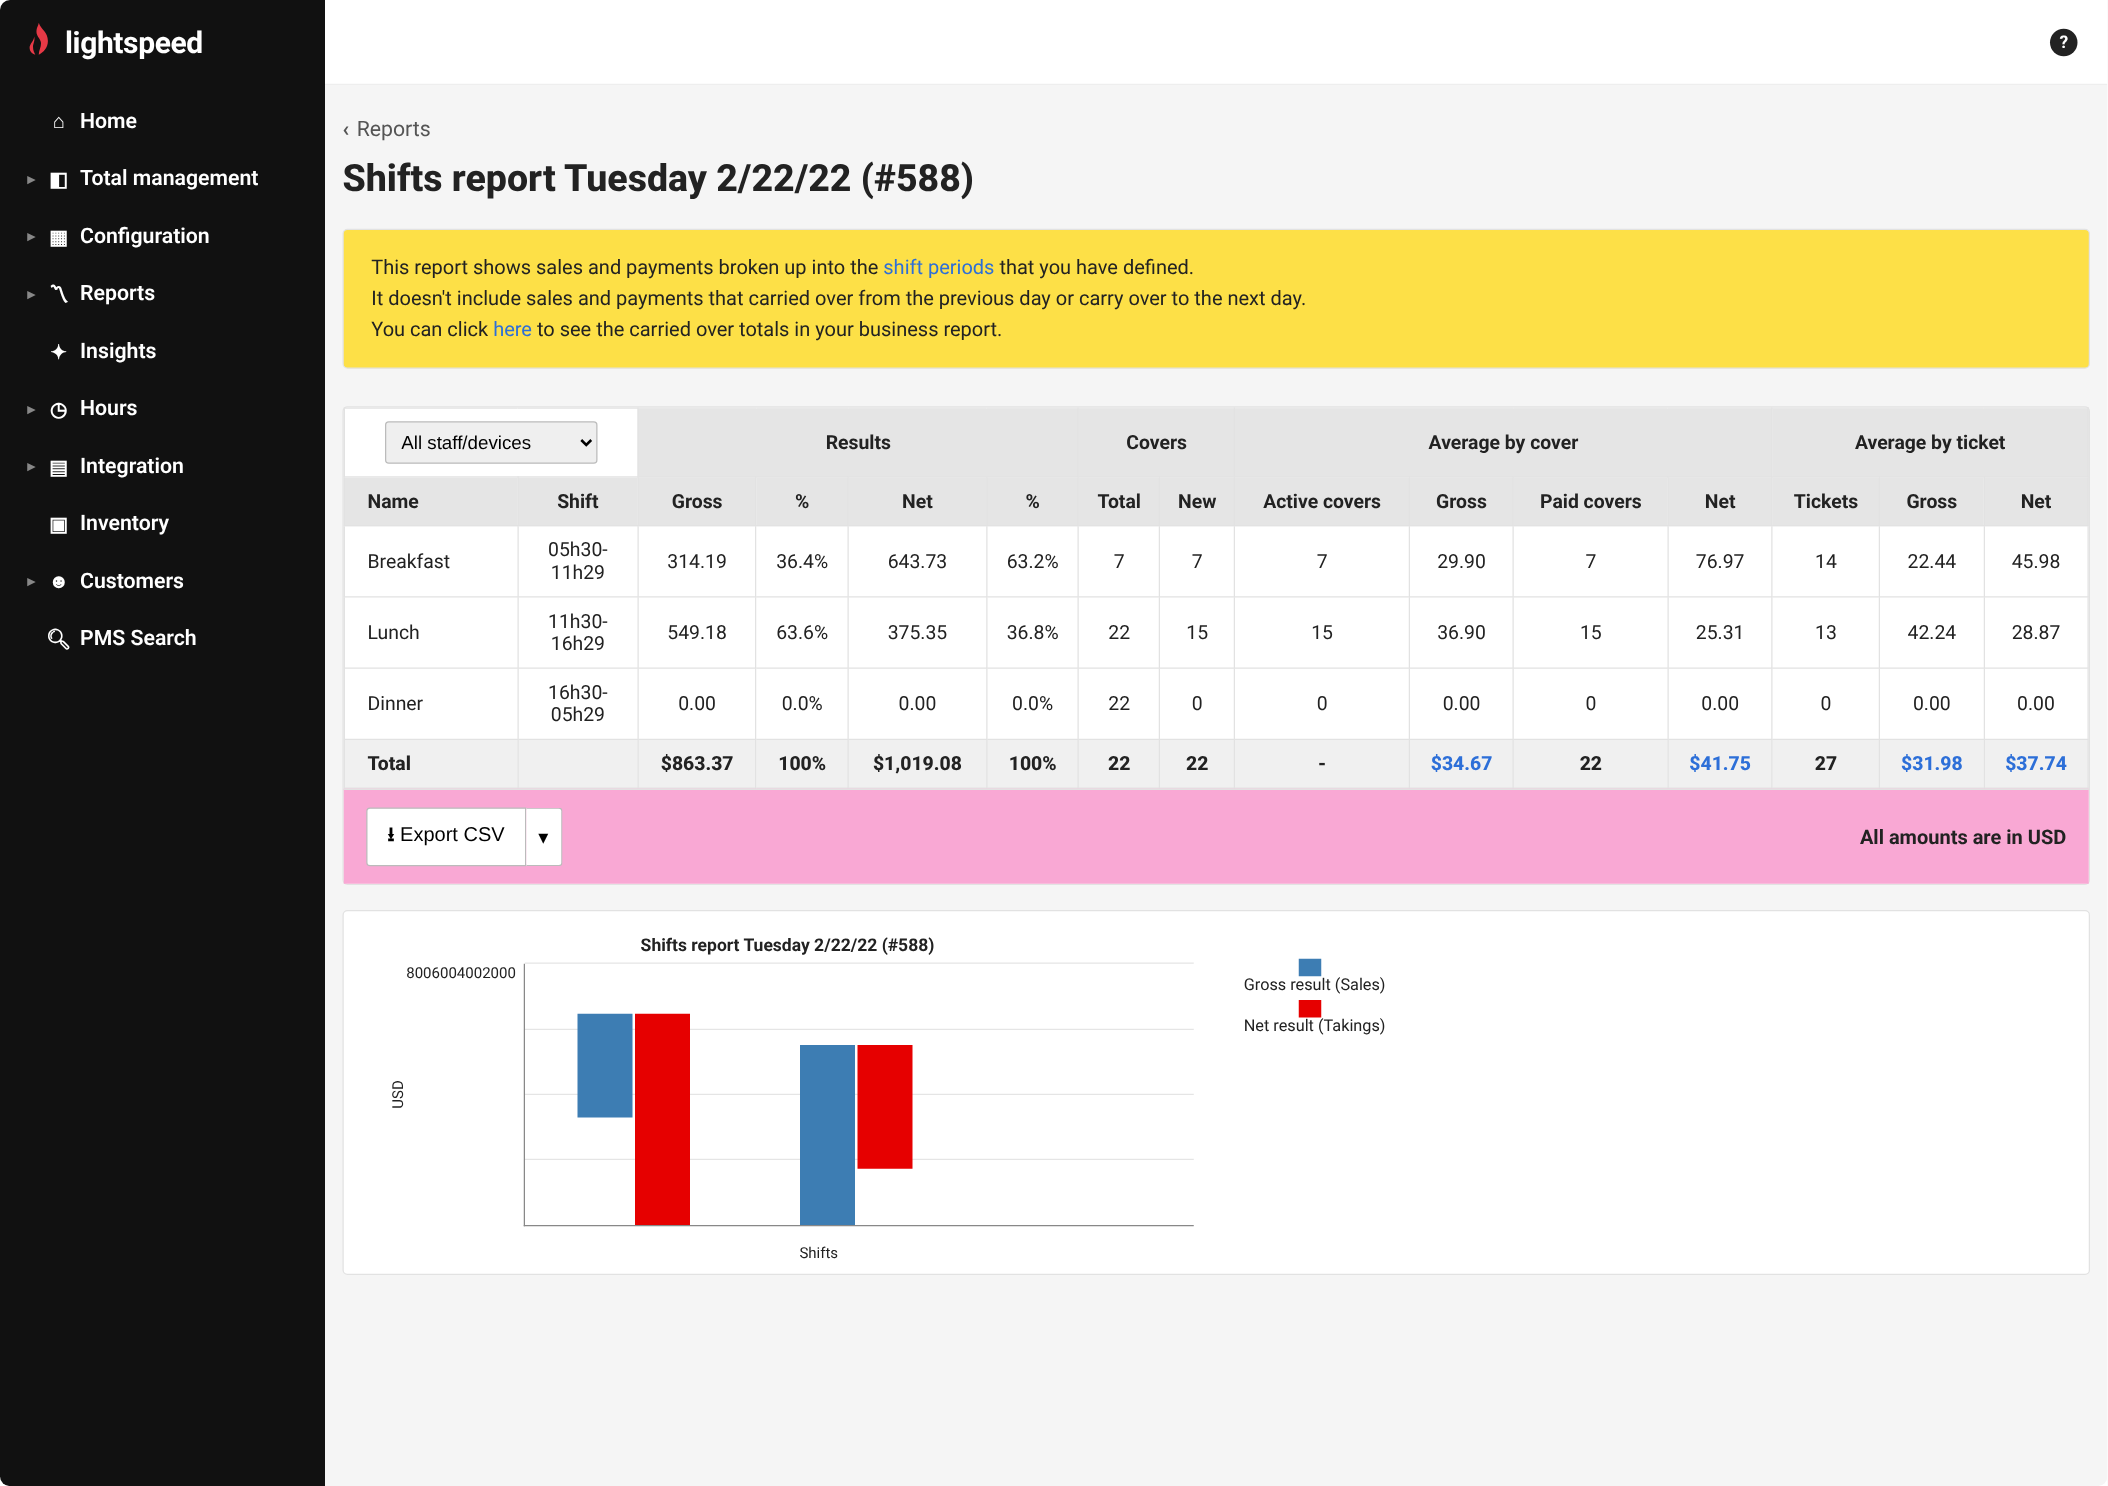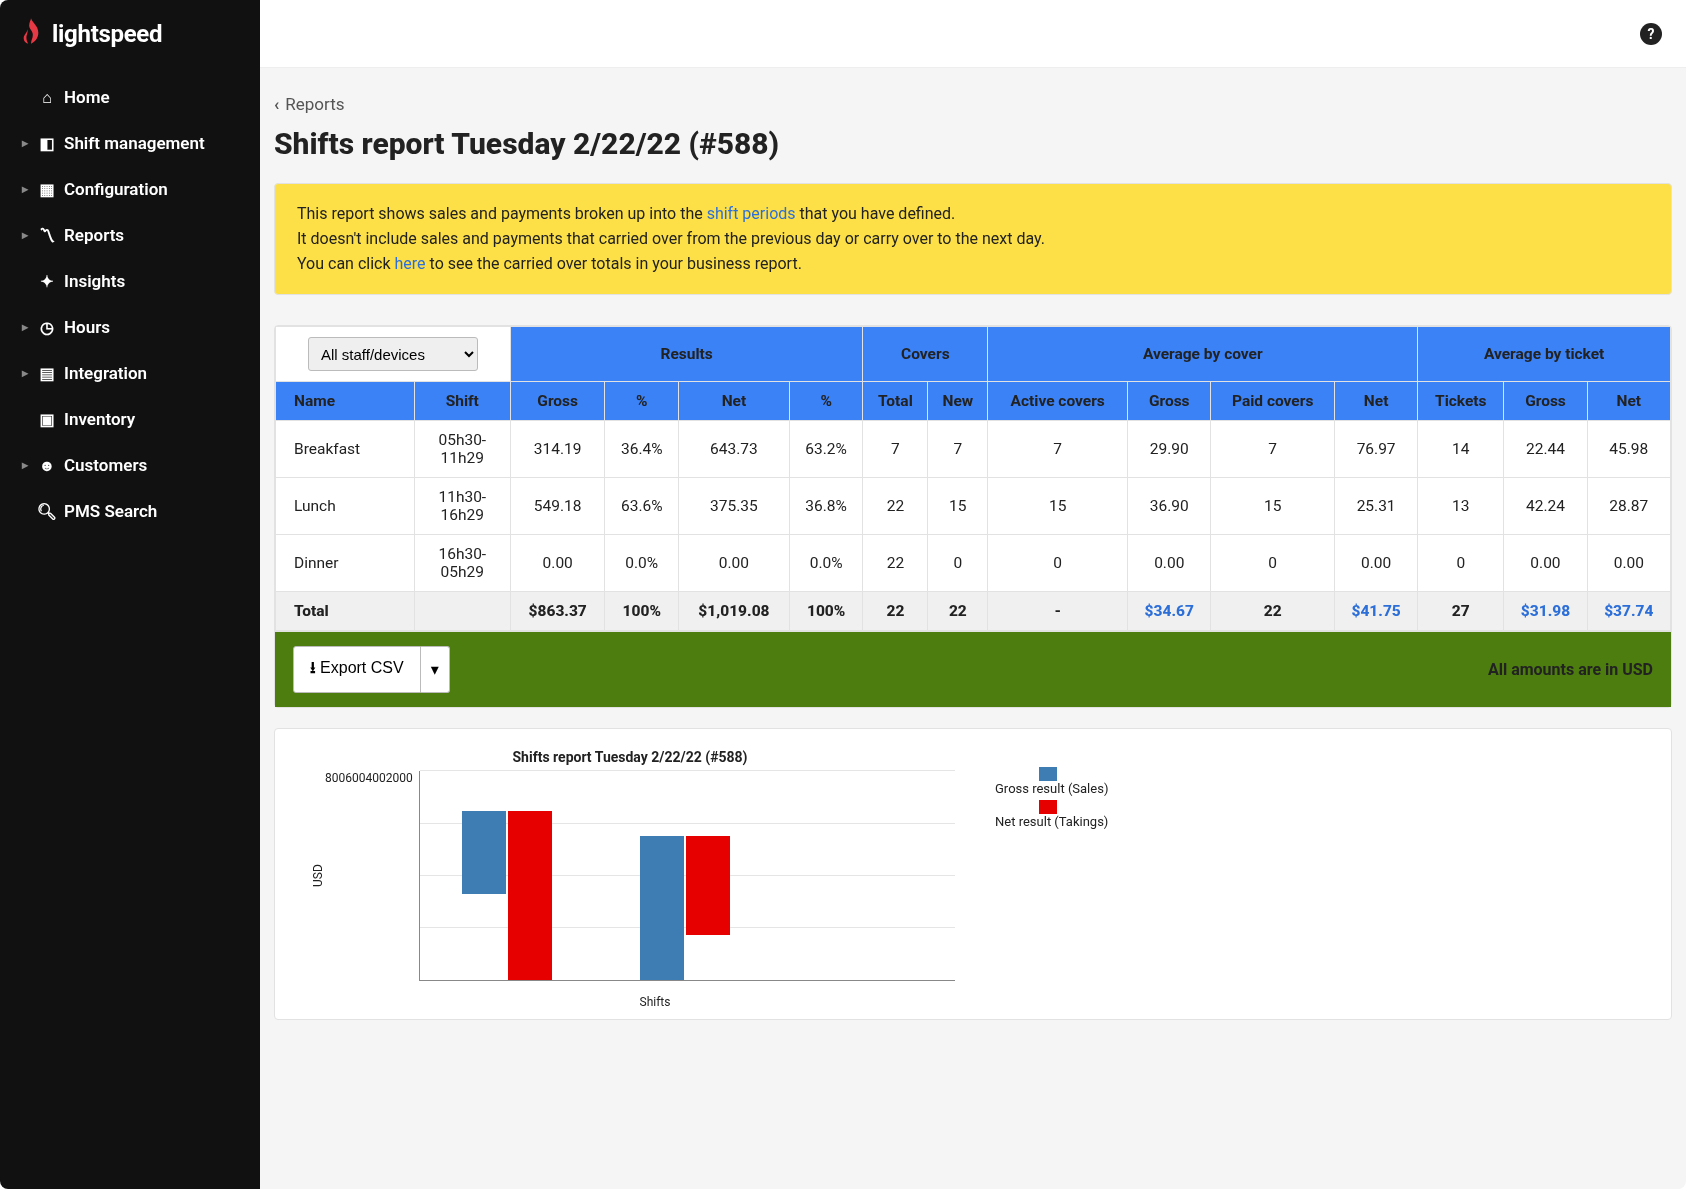--- a/index.html
+++ b/index.html
@@ -85,7 +85,7 @@
       <li class="nav-item">
         <span class="caret">▸</span>
           <span class="icon">◧</span>
-        <span>Shift management</span>
+        <span>Total management</span>
       </li>
       <li class="nav-item">
         <span class="caret">▸</span>

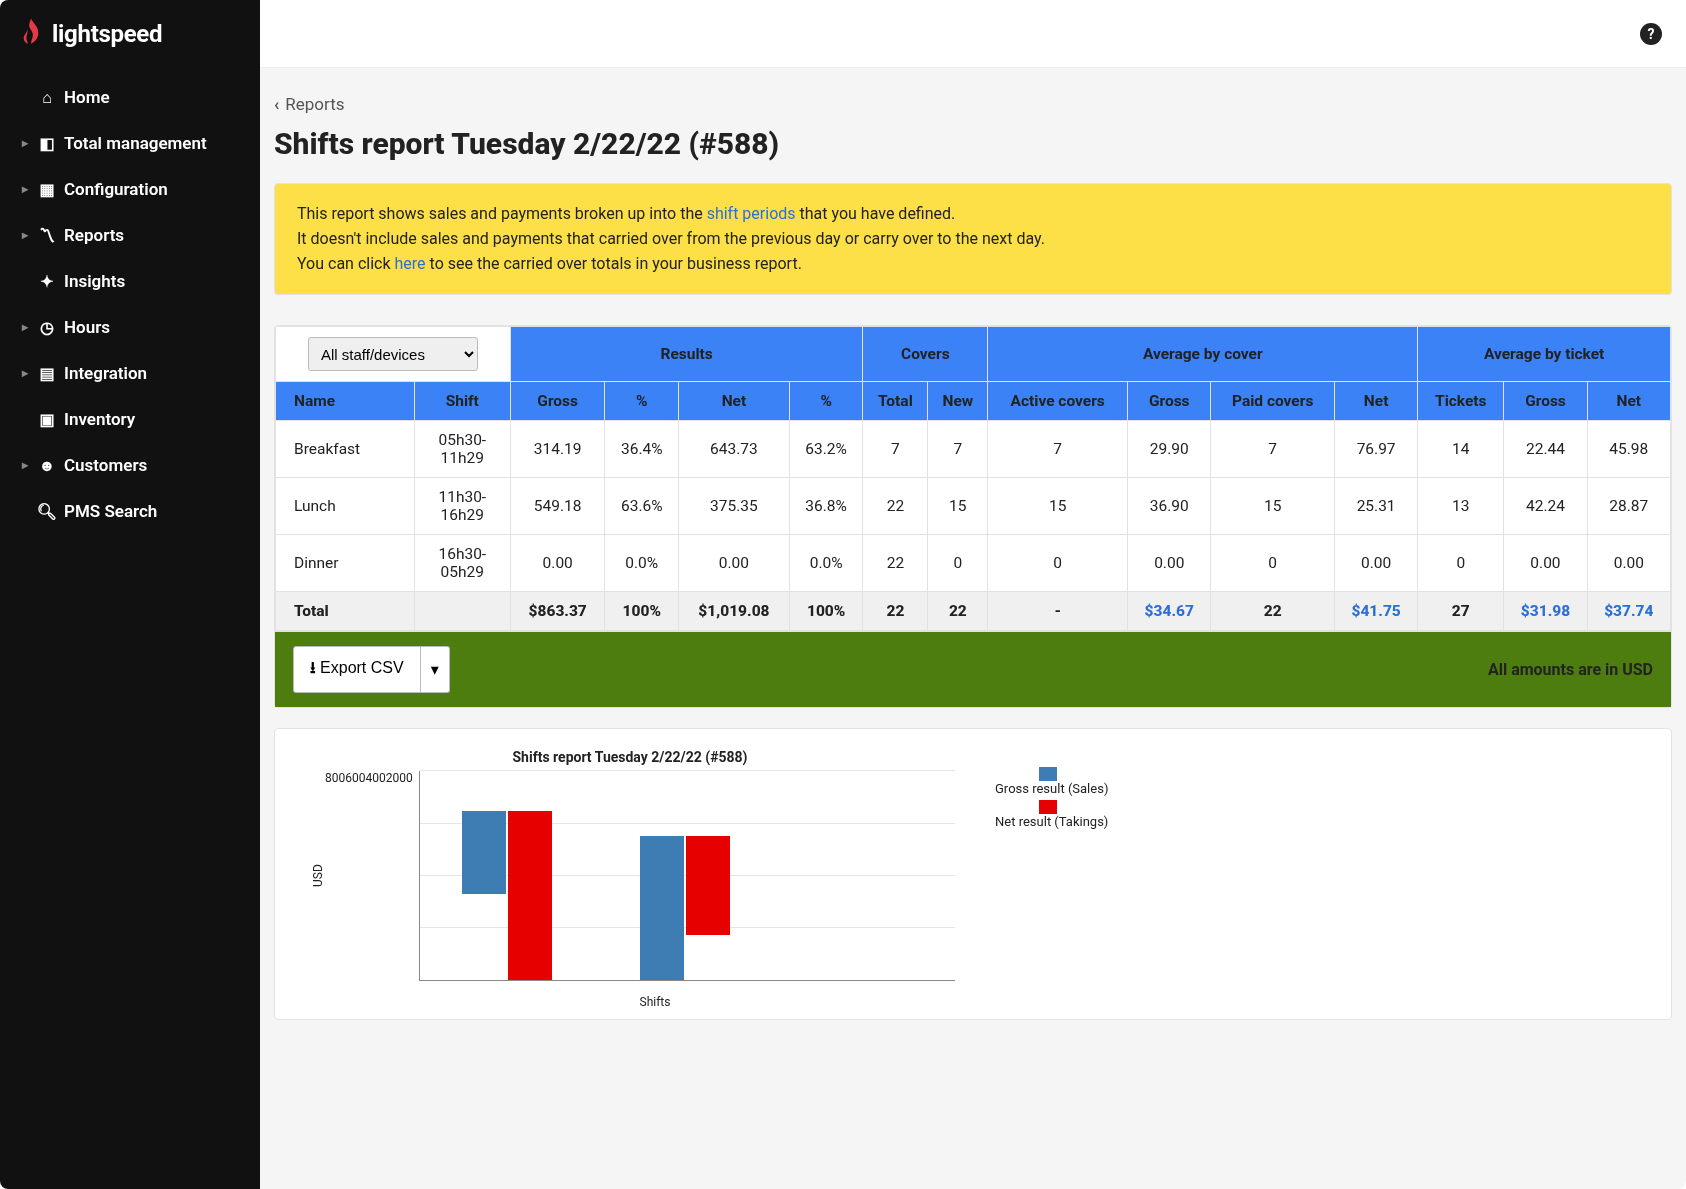--- a/index.html
+++ b/index.html
@@ -27,7 +27,7 @@
     .table-card { background: #fff; border: 1px solid #e2e2e2; border-radius: 4px; margin-bottom: 20px; }
     table.shift { width: 100%; border-collapse: collapse; font-size: 15.5px; }
     table.shift th, table.shift td { border: 1px solid #e2e2e2; padding: 10px 8px; text-align: center; }
-    table.shift th { background: #3b82f6; font-weight: 700; }
+    table.shift th { background: #e5e5e5; font-weight: 700; }
     .name-cell { text-align: left !important; padding-left: 18px !important; }
     .staff-select { width: 170px; height: 34px; border: 1px solid #bbb; border-radius: 3px; font-size: 15px; padding: 0 8px; }
     tr.total-row td { background: #f0f0f0; font-weight: 800; }

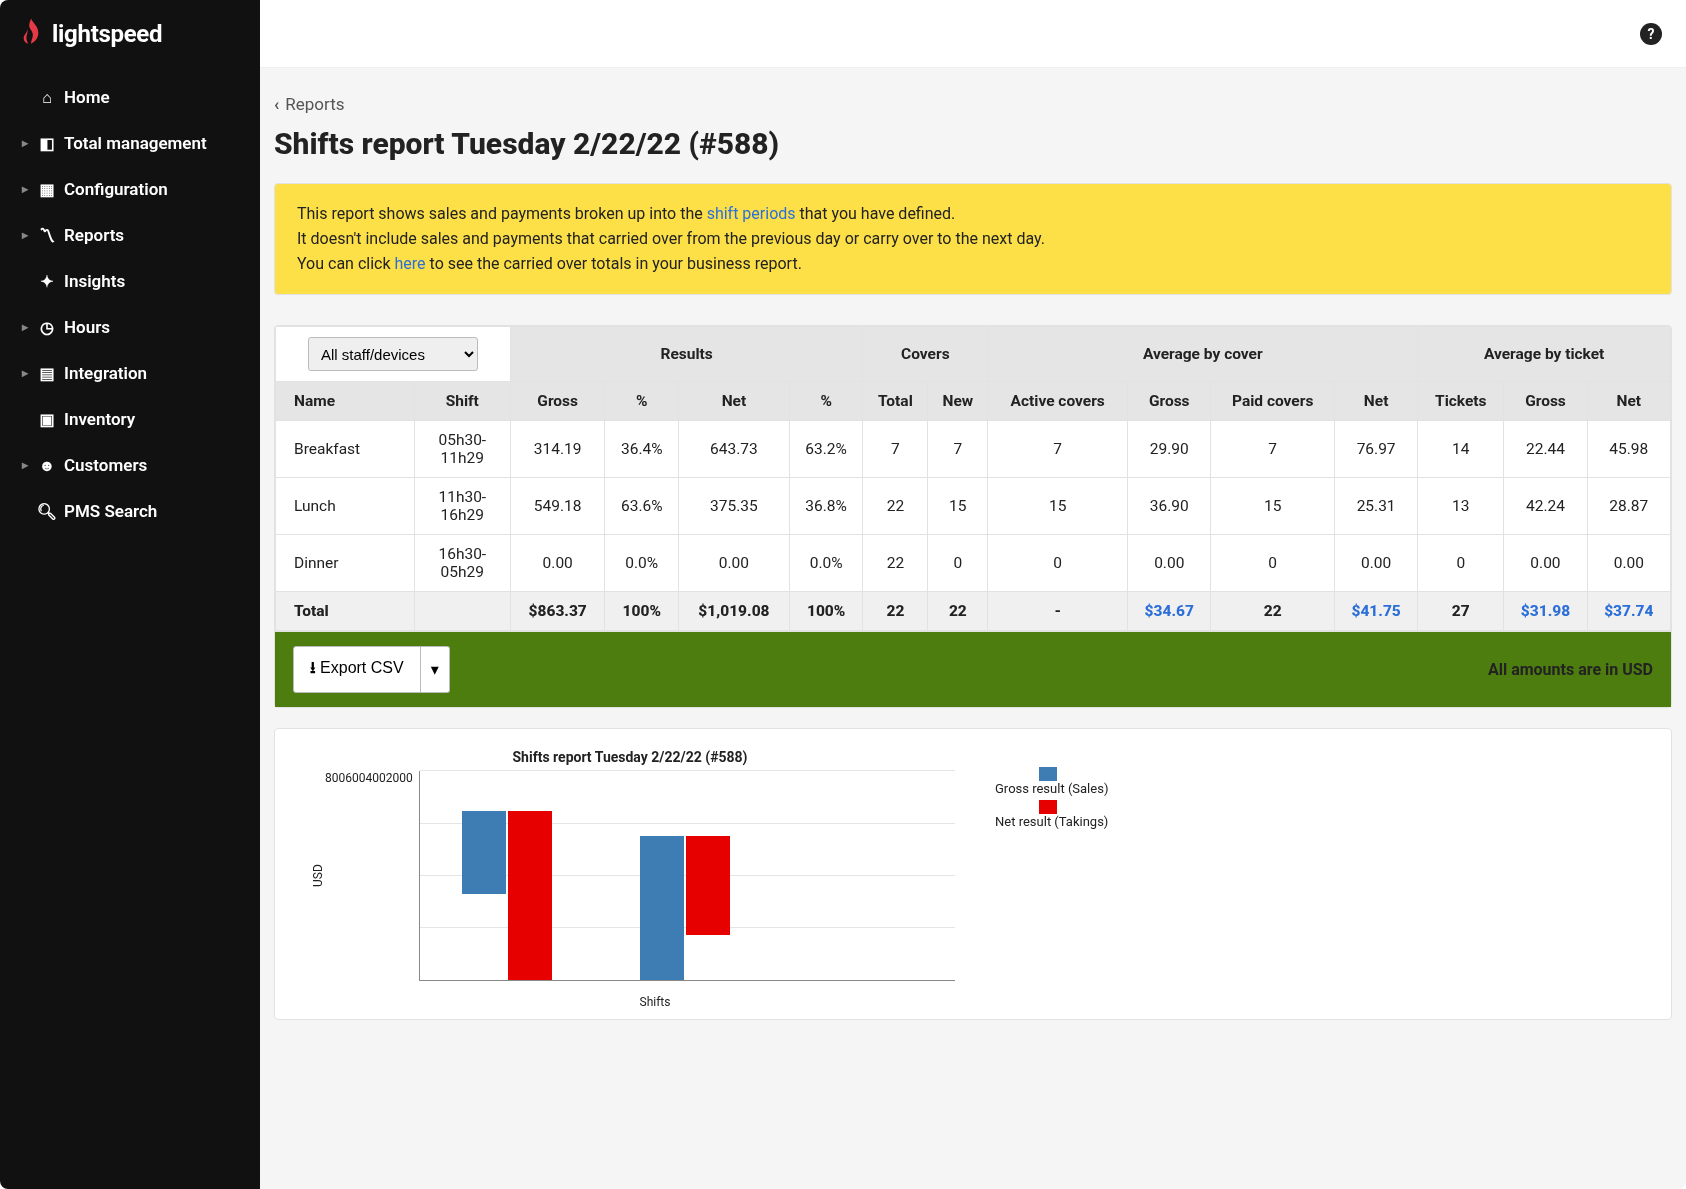--- a/index.html
+++ b/index.html
@@ -32,7 +32,7 @@
     .staff-select { width: 170px; height: 34px; border: 1px solid #bbb; border-radius: 3px; font-size: 15px; padding: 0 8px; }
     tr.total-row td { background: #f0f0f0; font-weight: 800; }
     tr.total-row td.link-blue, td.link-blue { color: #2d6fd8 !important; }
-    .table-footer { display: flex; align-items: center; justify-content: space-between; padding: 14px 18px; background: #4d7c0f; border-top: 1px solid #e2e2e2; font-size: 16px; }
+    .table-footer { display: flex; align-items: center; justify-content: space-between; padding: 14px 18px; background: #f9a8d4; border-top: 1px solid #e2e2e2; font-size: 16px; }
     .btn { background: #fff; border: 1px solid #bbb; border-radius: 3px; padding: 9px 16px; font-size: 16px; cursor: pointer; }
     .btn-group { display: flex; }
     .btn-group .btn:first-child { border-top-right-radius: 0; border-bottom-right-radius: 0; }

